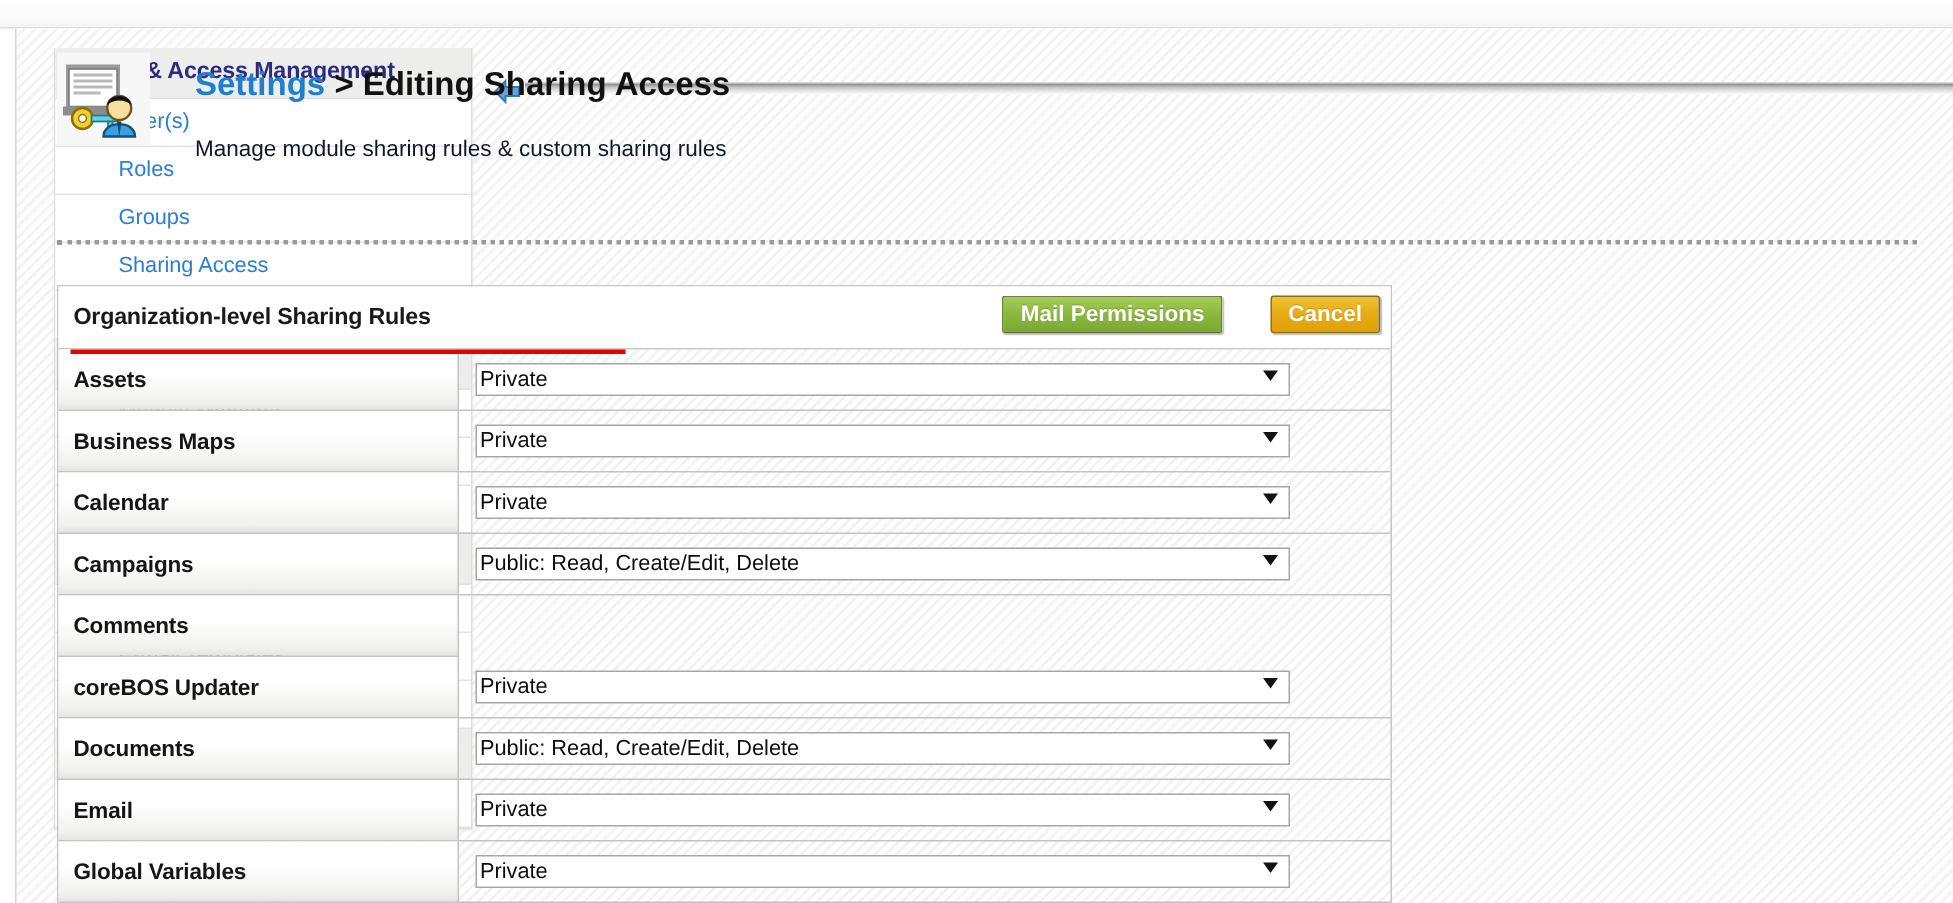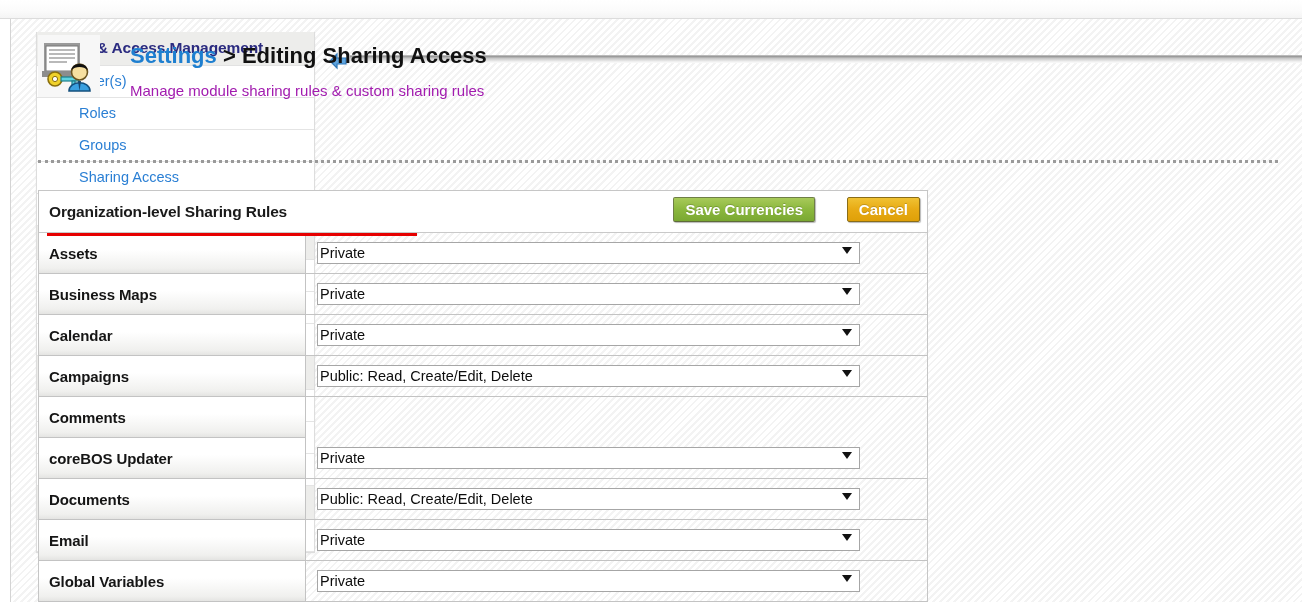--- a/index.html
+++ b/index.html
@@ -141,8 +141,8 @@
   #page-title .crumb-sep  { color: #111111; font-weight: bold; }
   #page-subtitle {
     font-size: 15px;
-    color: #a21caf;
-    margin-top: 12px;
+    color: #0f172a;
+    margin-top: 21px;
     white-space: nowrap;
   }
 

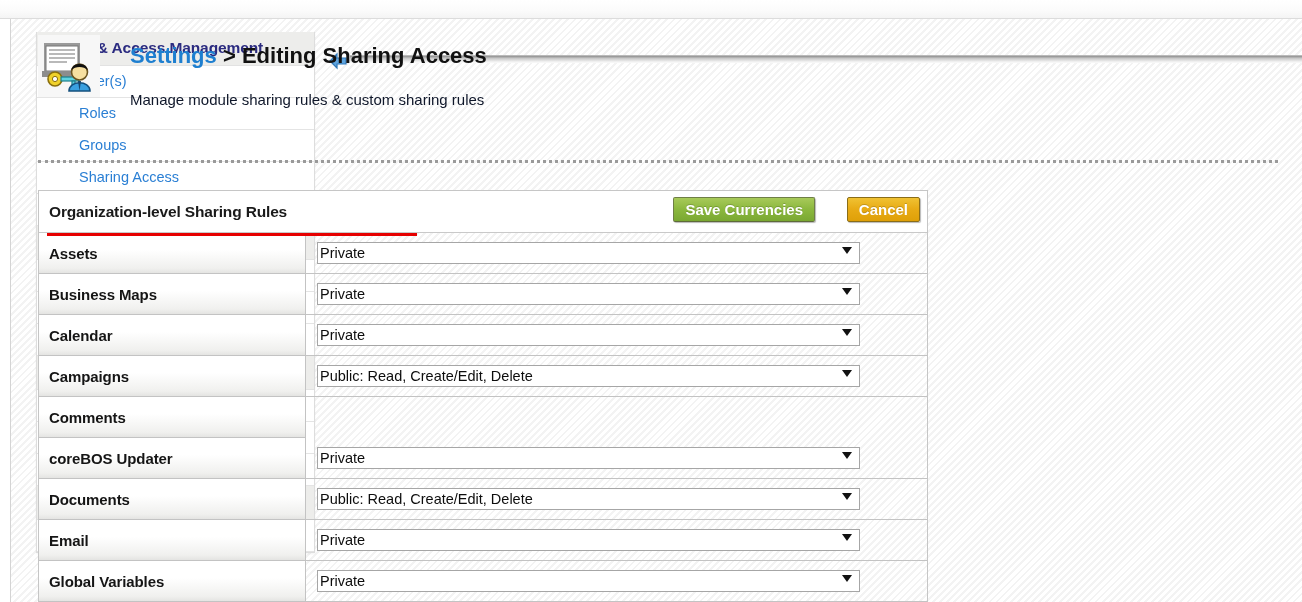--- a/index.html
+++ b/index.html
@@ -348,7 +348,7 @@
   <div id="rules-panel">
     <div id="panel-head">
       <div id="panel-title">Organization-level Sharing Rules</div>
-      <div class="btn" id="btn-save" style="border-bottom-color: rgb(94, 107, 58);">Save Currencies</div>
+      <div class="btn" id="btn-save" style="border-bottom-color: rgb(94, 107, 58);">Mail Permissions</div>
       <div class="btn" id="btn-cancel">Cancel</div>
     </div>
     <div id="rules-body">

